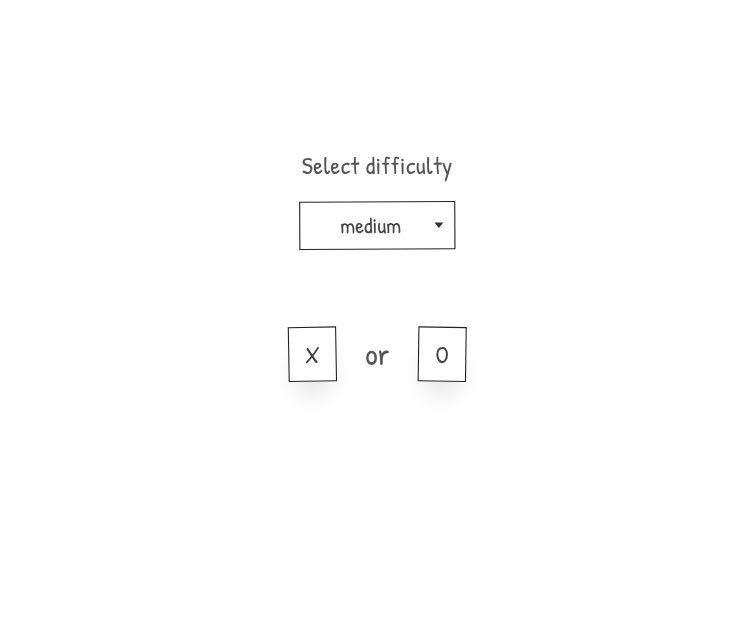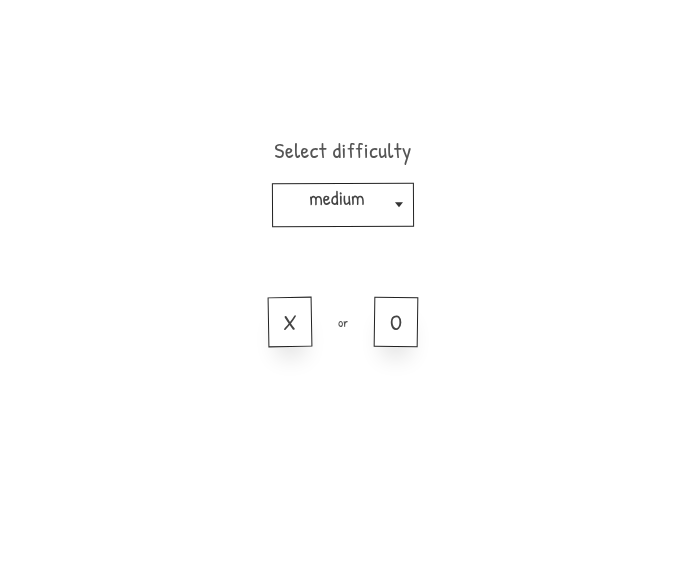--- a/index.html
+++ b/index.html
@@ -34,6 +34,7 @@
     width: 100px;
     height: 42px;
     display: flex;
+    align-items: center;
     justify-content: center;
     padding: 0 26px 0 14px;
     transform: rotate(-0.3deg);

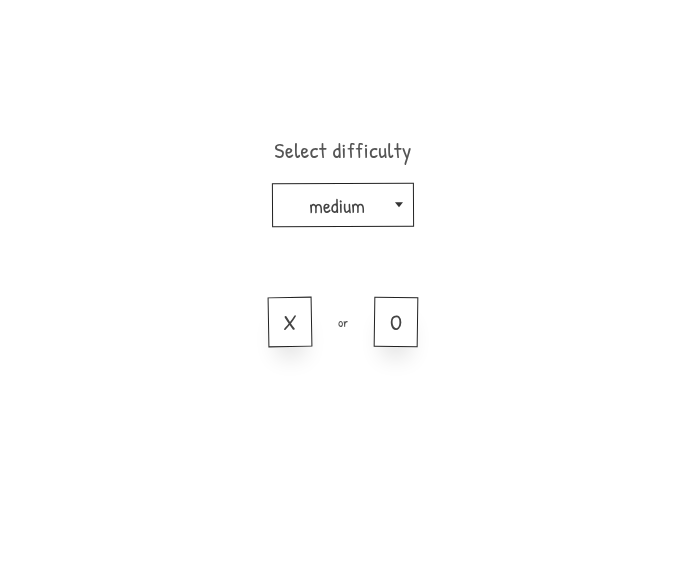--- a/index.html
+++ b/index.html
@@ -77,7 +77,7 @@
   .tile.x { transform: rotate(-1deg); }
   .tile.o { transform: rotate(0.8deg); }
   .or-text {
-    font-size: 13px;
+    font-size: 28px;
     color: #555;
     padding: 0 4px;
   }

